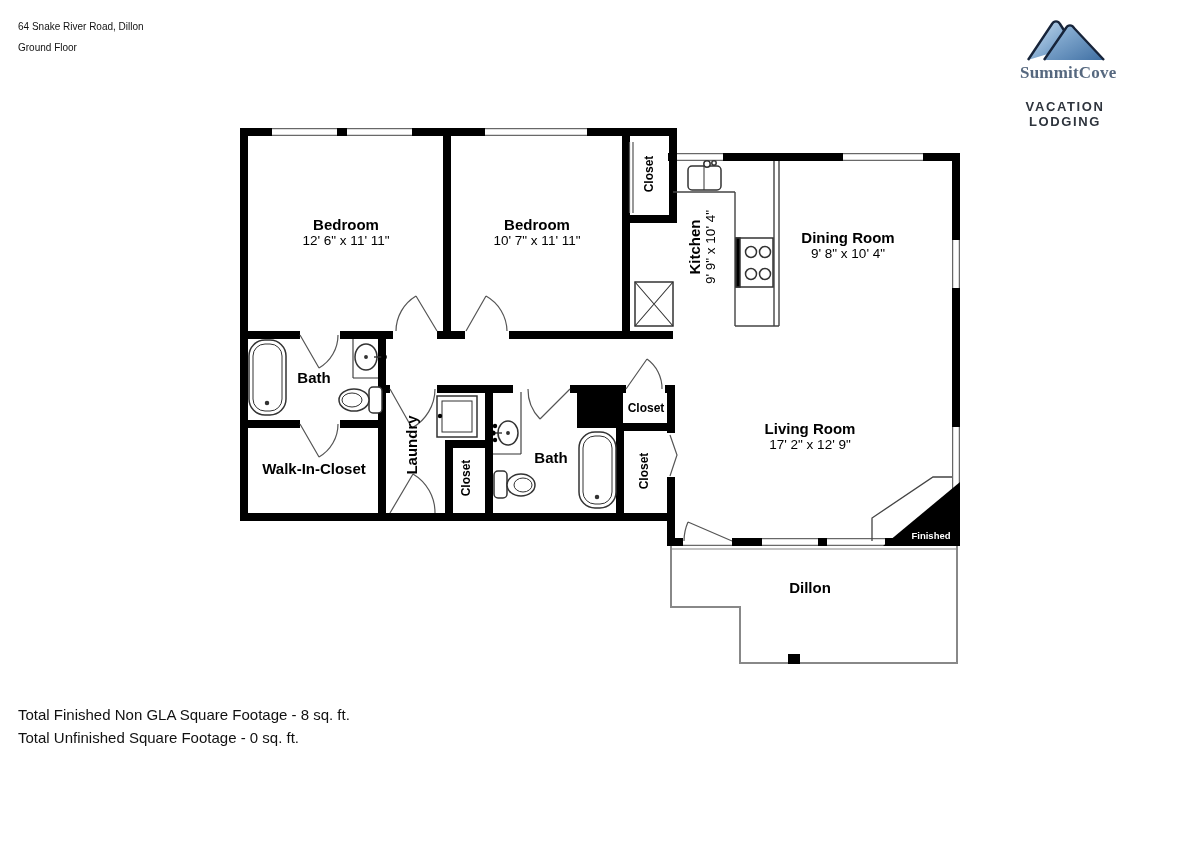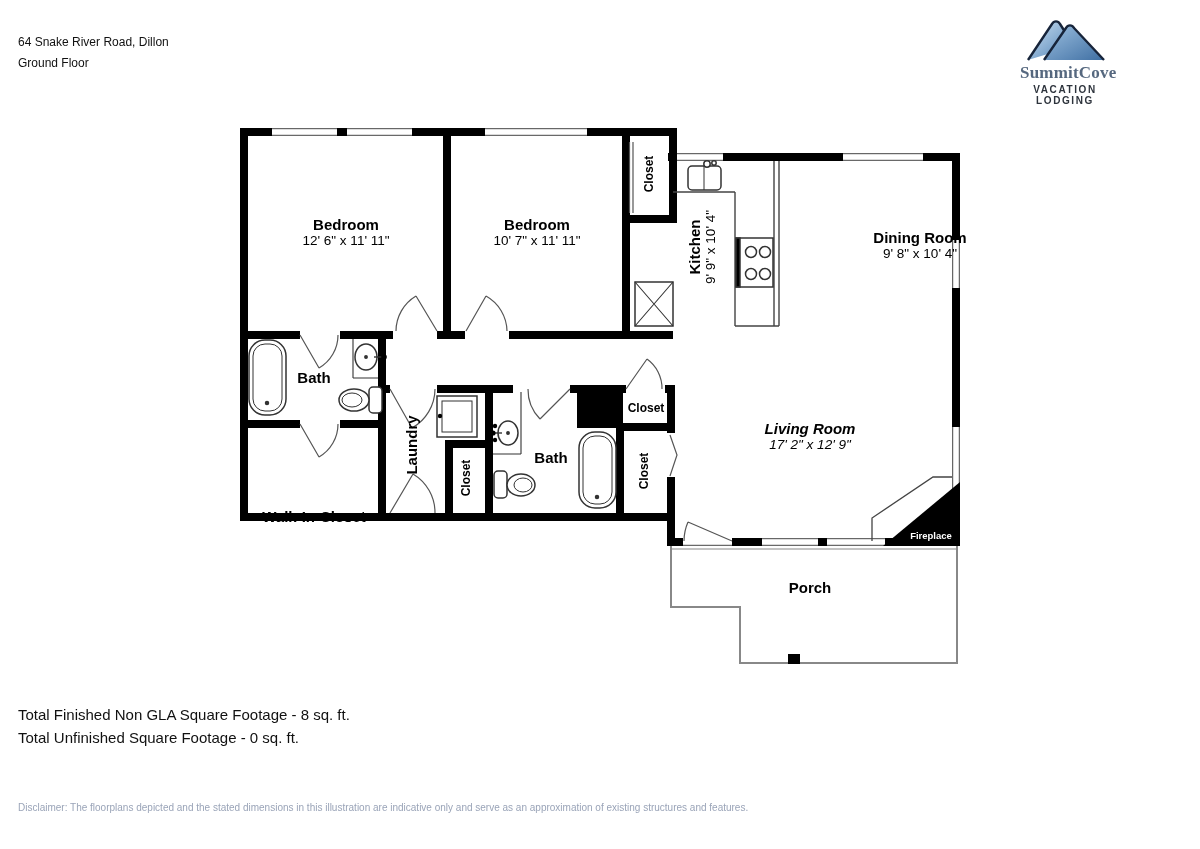--- a/index.html
+++ b/index.html
@@ -5,7 +5,7 @@
   html,body{margin:0;padding:0;background:#fff;}
   body{width:1200px;height:849px;position:relative;font-family:"Liberation Sans",sans-serif;color:#111;overflow:hidden;}
   .abs{position:absolute;}
-  #header{left:18px;top:16px;font-size:12px;line-height:21px;margin-top:16px;}
+  #header{left:18px;top:16px;font-size:10px;line-height:21px;}
   #plan-svg{left:0;top:0;}
   .room-label{position:absolute;transform:translate(-50%,-50%);text-align:center;font-weight:bold;font-size:15px;line-height:1.15;white-space:nowrap;color:#000;}
   .room-label .dims{display:block;font-weight:normal;font-size:13.5px;}

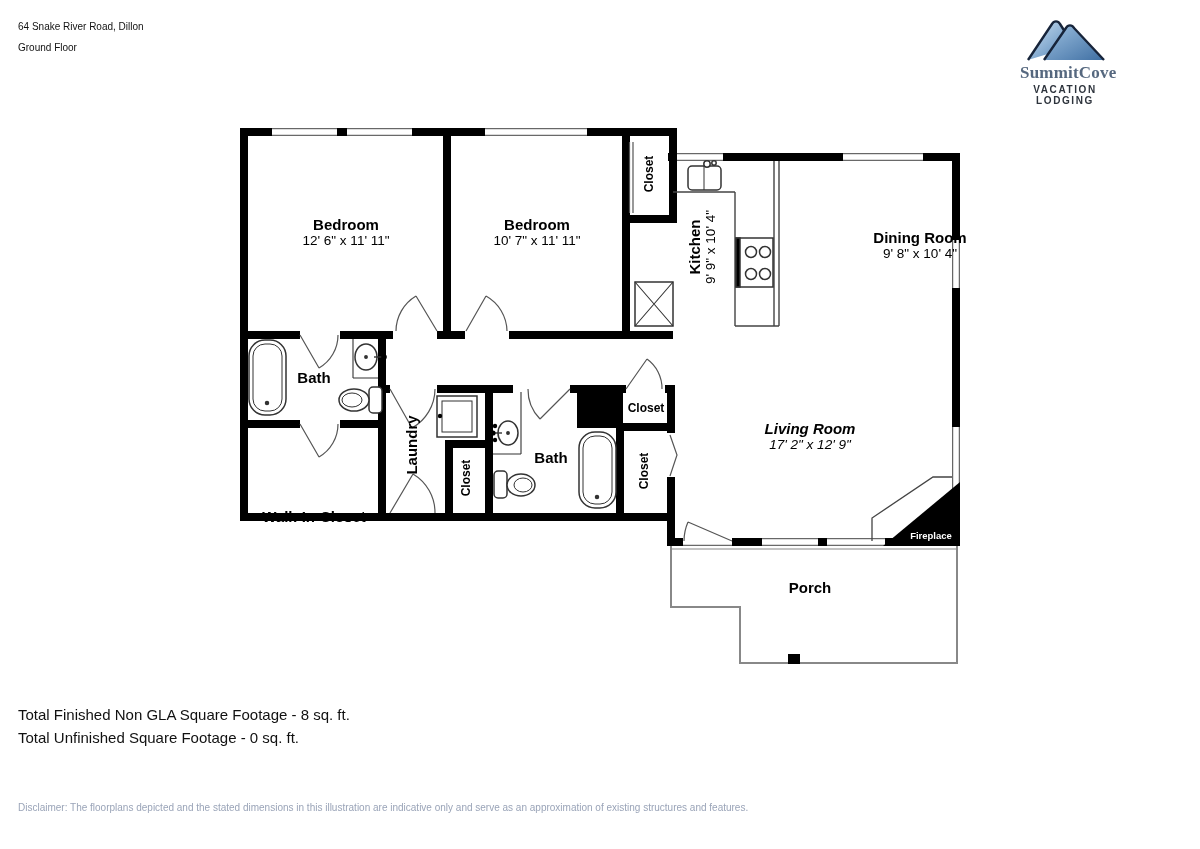--- a/index.html
+++ b/index.html
@@ -14,7 +14,7 @@
   .room-label.fire{color:#fff;font-size:9.5px;}
   #logo{left:1020px;top:12px;width:90px;text-align:center;}
   #logo .brand{font-family:"Liberation Serif",serif;font-weight:bold;font-size:17px;color:#56687f;margin-top:-3px;letter-spacing:.2px;}
-  #logo .tagline{font-size:10px;font-weight:bold;letter-spacing:1.6px;color:#2e343d;margin-top:1px;}
+  #logo .tagline{font-size:13px;font-weight:bold;letter-spacing:1.6px;color:#2e343d;margin-top:16px;}
   #summary{left:18px;top:706px;font-size:15px;}
   #summary div{margin-bottom:5.5px;}
   #disclaimer{left:18px;top:800px;font-size:10px;color:#9aa4b8;line-height:15px;}

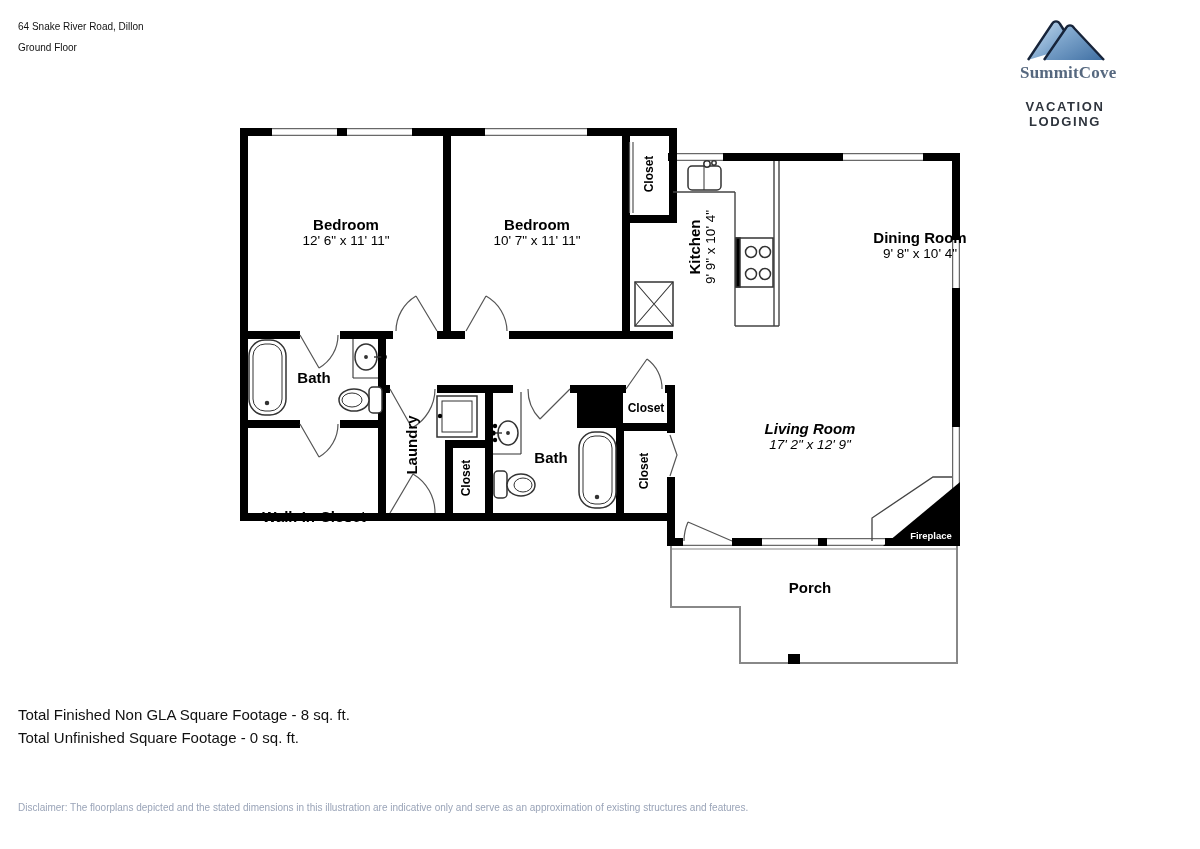--- a/index.html
+++ b/index.html
@@ -228,7 +228,7 @@
   <span>Kitchen</span>
   <span class="dims">9' 9" x 10' 4"</span>
 </div>
-<div class="room-label" style="left:920px;top:245px;">
+<div class="room-label" style="left:848px;top:245px;">
   <span>Dining Room</span>
   <span class="dims">9' 8" x 10' 4"</span>
 </div>

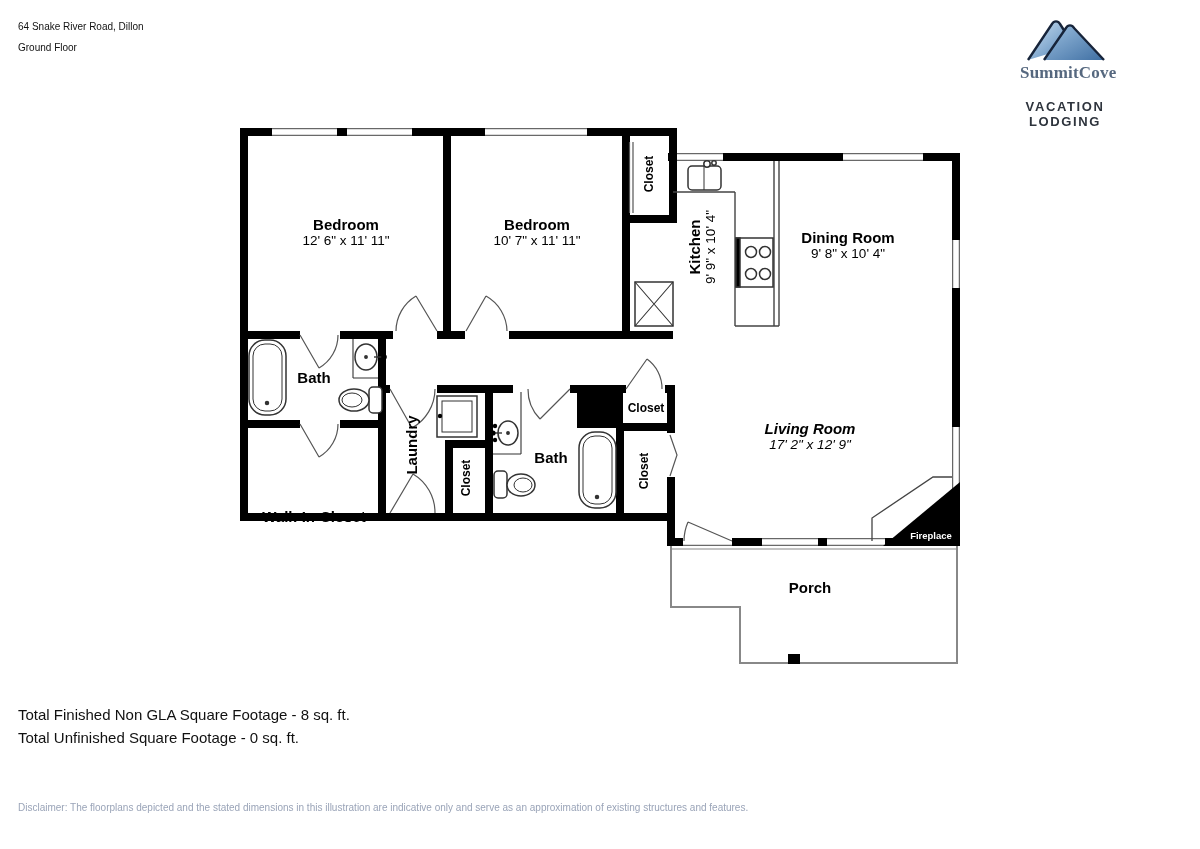--- a/index.html
+++ b/index.html
@@ -232,7 +232,7 @@
   <span>Dining Room</span>
   <span class="dims">9' 8" x 10' 4"</span>
 </div>
-<div class="room-label" style="left:810px;top:436px;font-style:italic;">
+<div class="room-label" style="left:810px;top:436px;">
   <span>Living Room</span>
   <span class="dims">17' 2" x 12' 9"</span>
 </div>

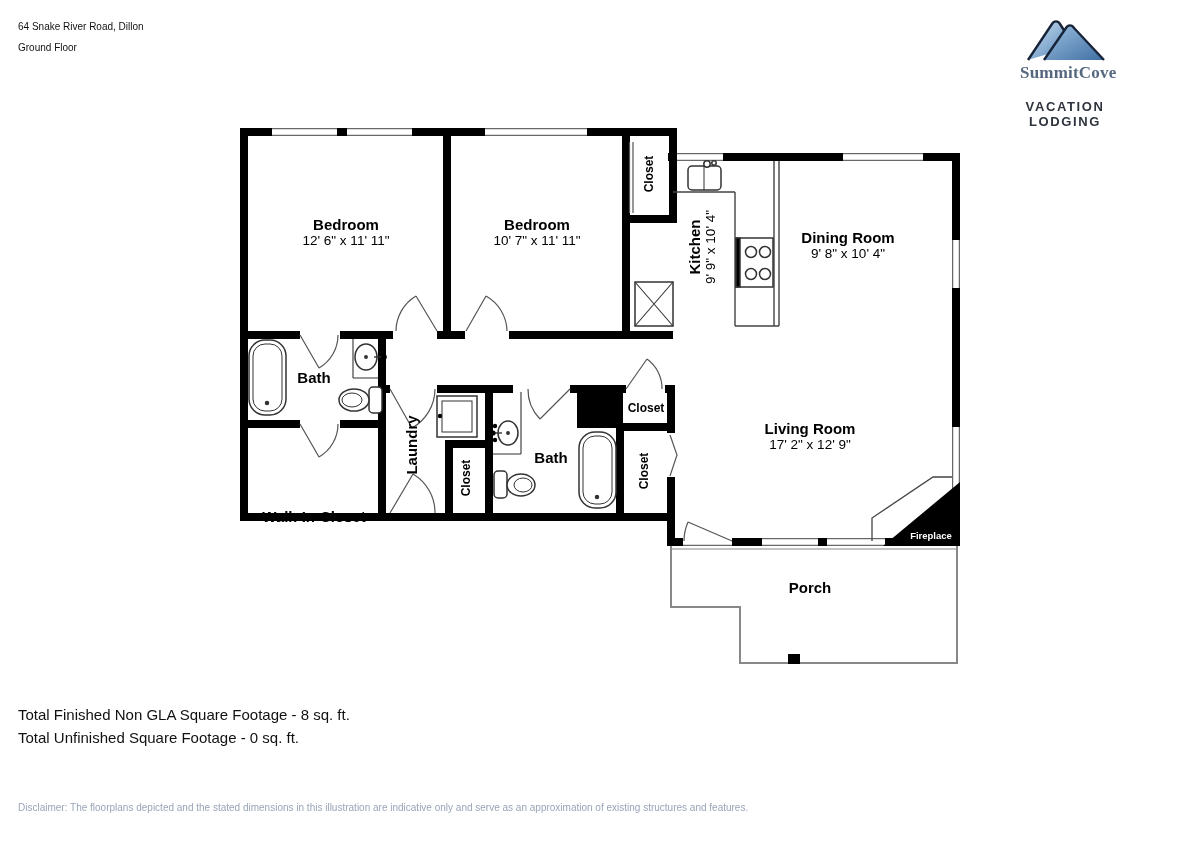--- a/index.html
+++ b/index.html
@@ -242,7 +242,7 @@
 <div class="room-label" style="left:551px;top:458px;">
   <span>Bath</span>
 </div>
-<div class="room-label" style="left:314px;top:469px;margin-top:48px;">
+<div class="room-label" style="left:314px;top:469px;">
   <span>Walk-In-Closet</span>
 </div>
 <div class="room-label rot" style="left:412px;top:445px;">

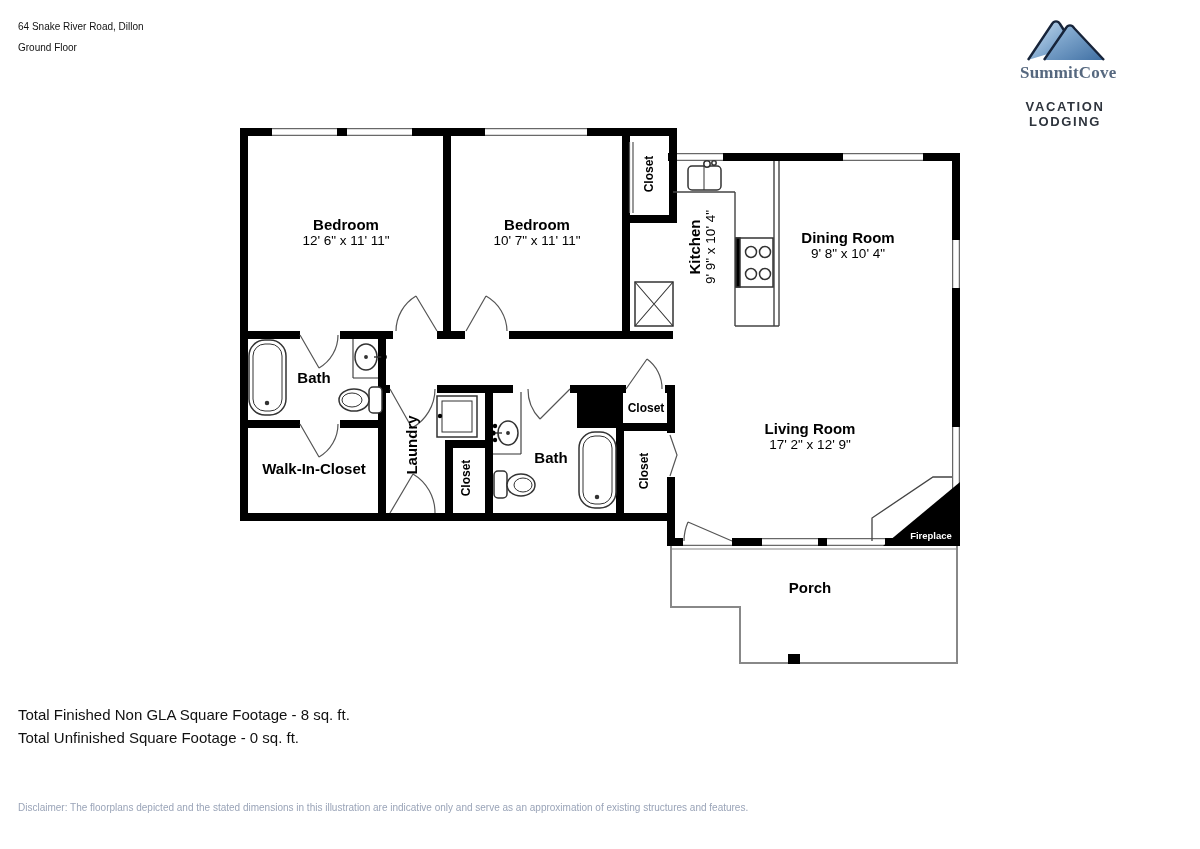--- a/index.html
+++ b/index.html
@@ -264,7 +264,7 @@
   <span>Porch</span>
 </div>
 <div class="room-label fire" style="left:931px;top:536px;">
-  <span>Fireplace</span>
+  <span>Finished</span>
 </div>
 
 <div id="summary" class="abs">

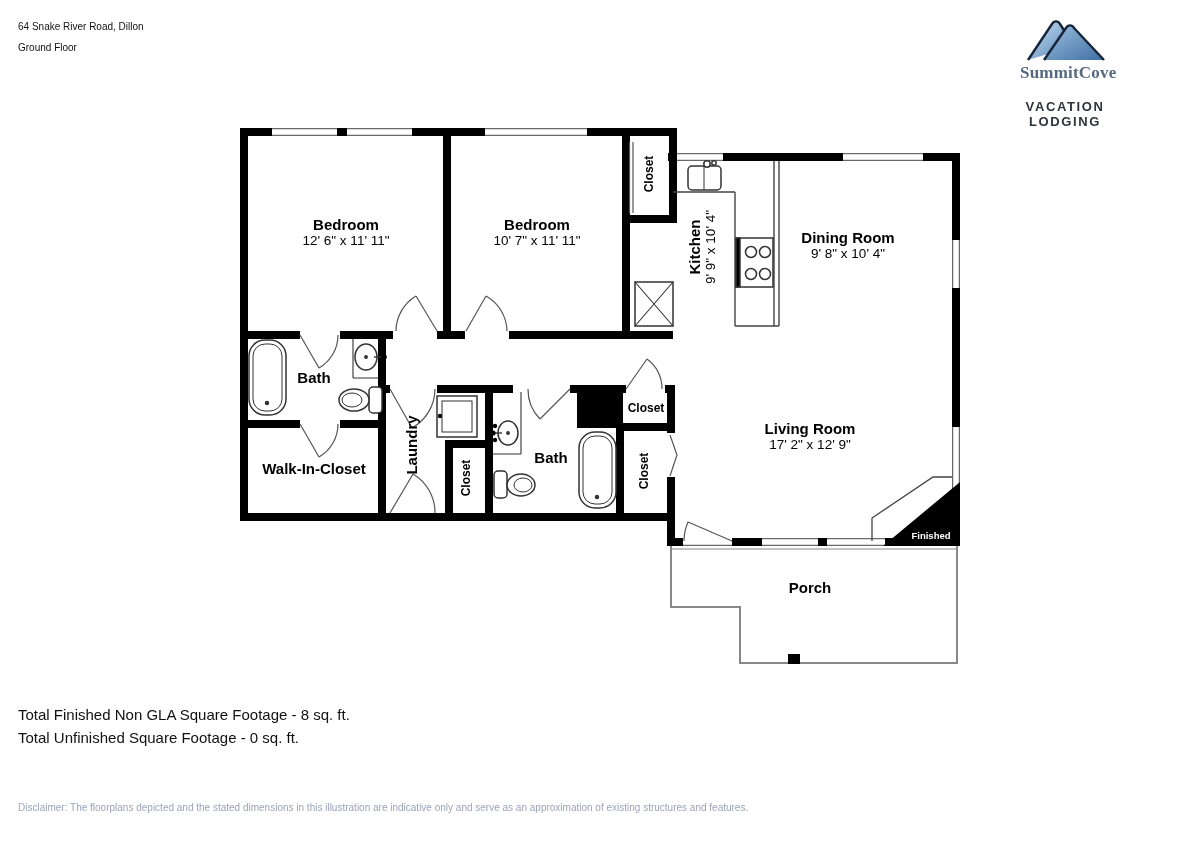--- a/index.html
+++ b/index.html
@@ -261,7 +261,7 @@
   <span>Closet</span>
 </div>
 <div class="room-label" style="left:810px;top:588px;">
-  <span>Porch</span>
+  <span>Dillon</span>
 </div>
 <div class="room-label fire" style="left:931px;top:536px;">
   <span>Finished</span>

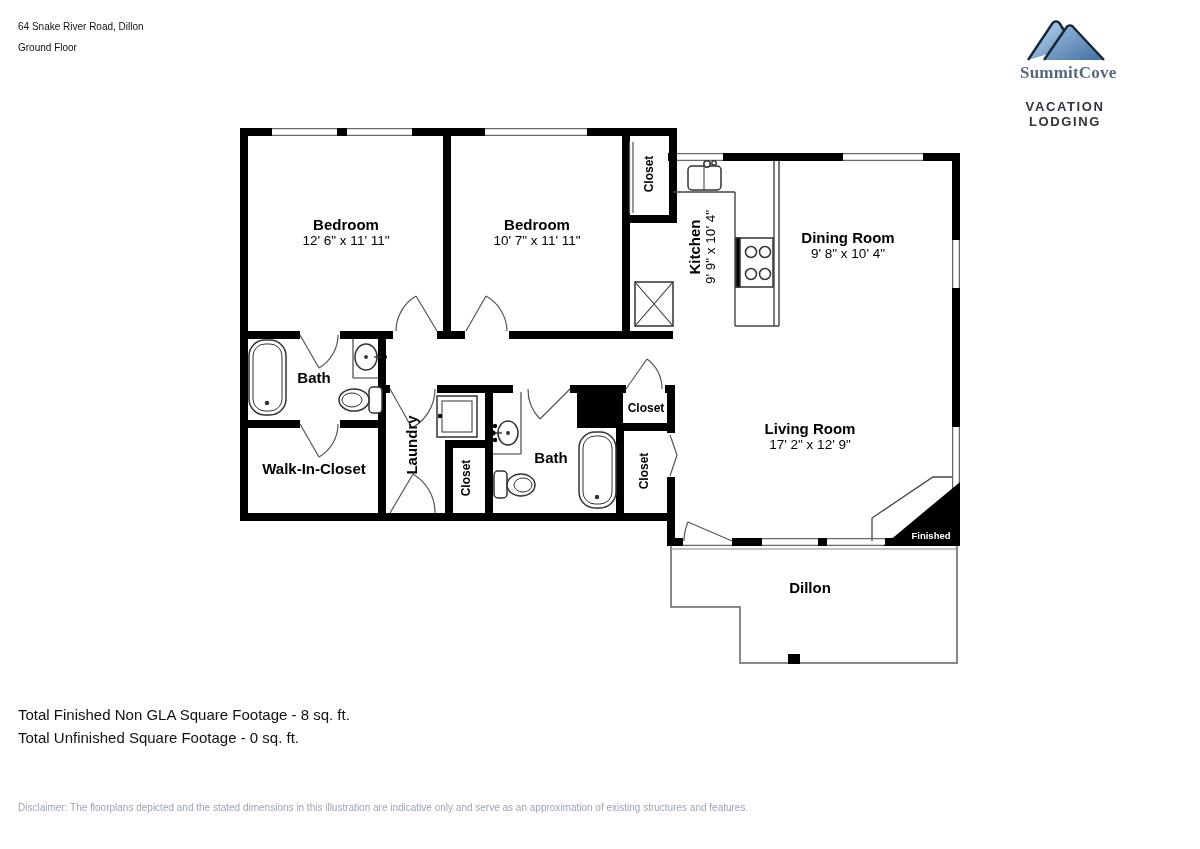--- a/index.html
+++ b/index.html
@@ -273,7 +273,6 @@
 </div>
 
 <div id="disclaimer" class="abs">
-  <div>Disclaimer: The floorplans depicted and the stated dimensions in this illustration are indicative only and serve as an approximation of existing structures and features.</div>
 </div>
 
 </body></html>

